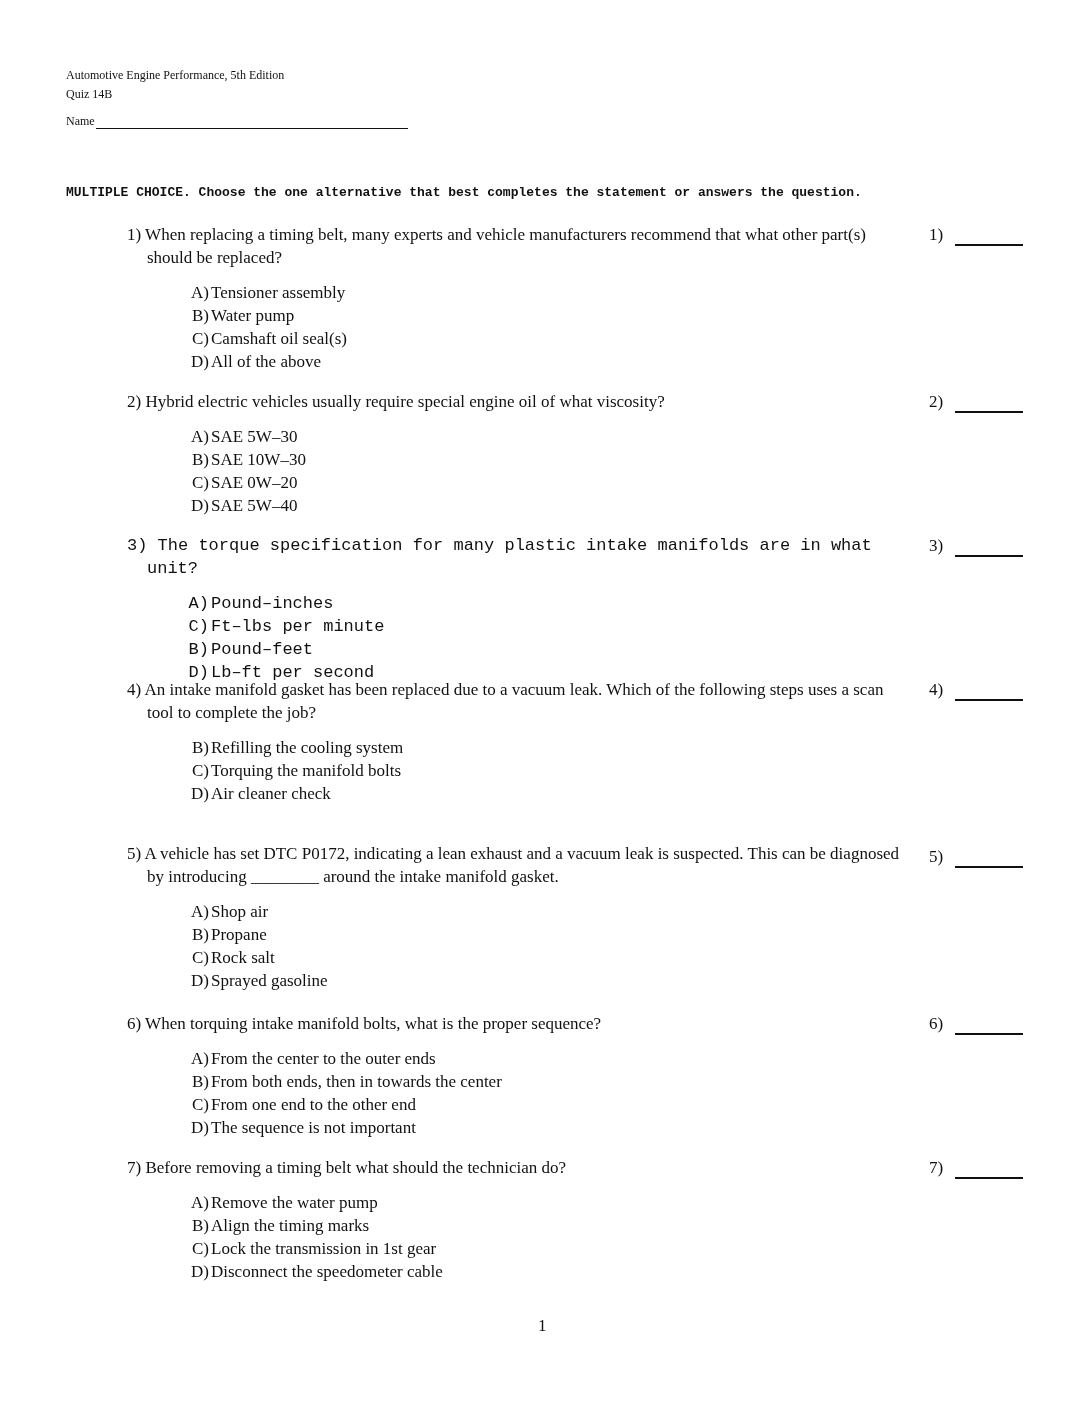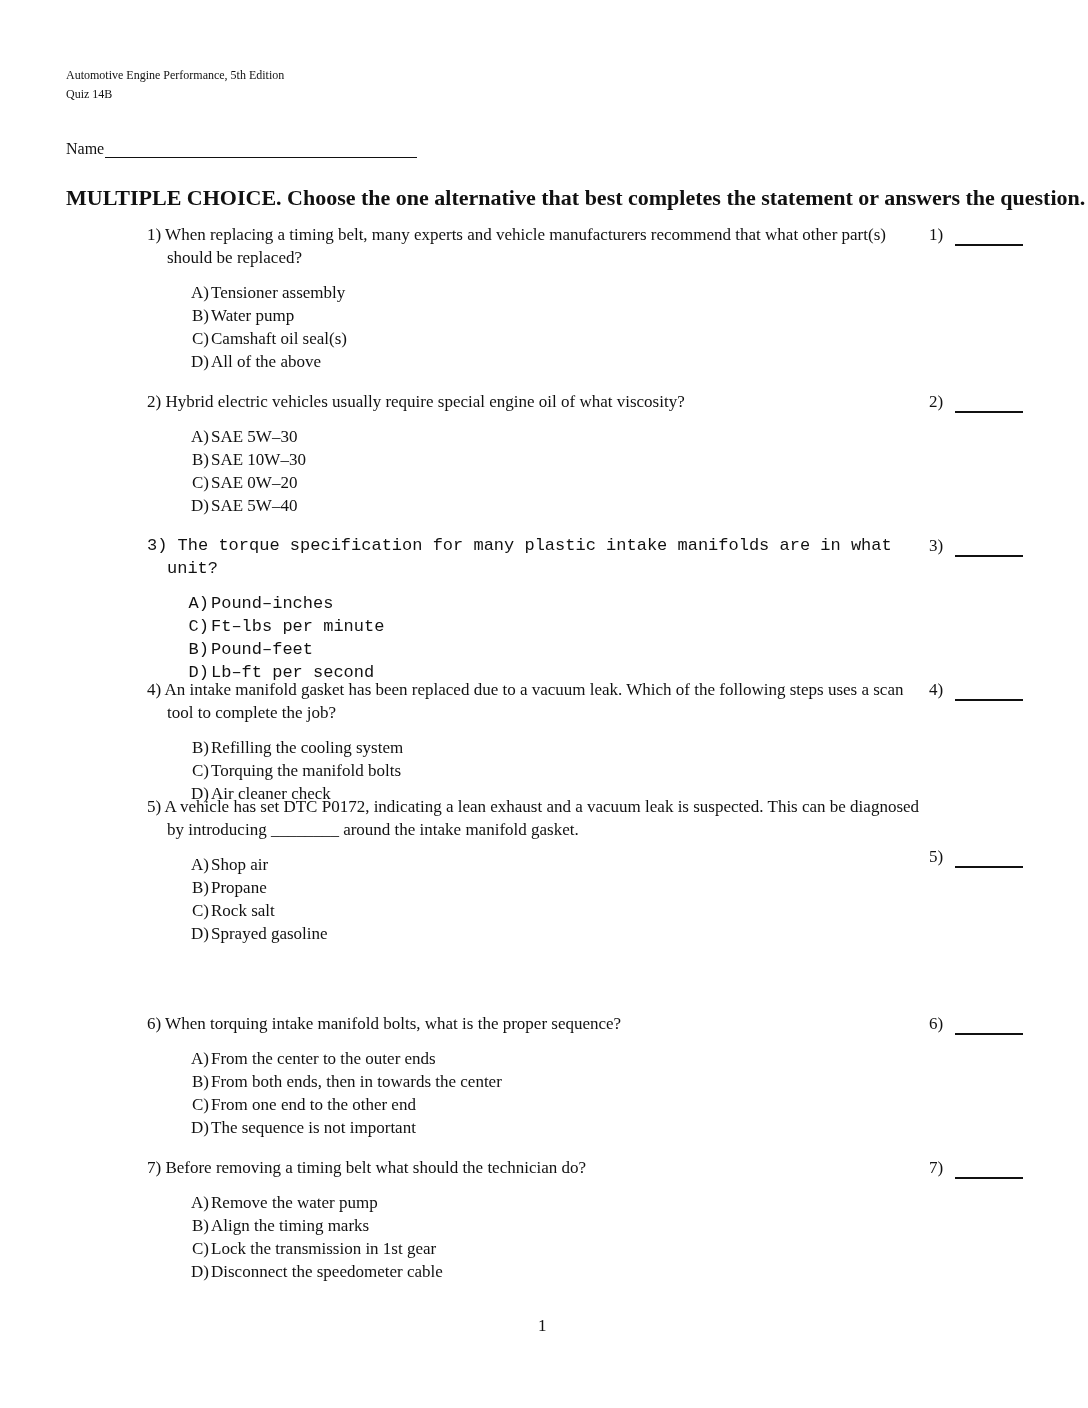--- a/index.html
+++ b/index.html
@@ -9,7 +9,7 @@
       color: #111111;
     }
     .header { position: absolute; left: 66px; top: 66px; font-size: 12px; line-height: 19px; }
-    .name-row { position: absolute; left: 66px; top: 140px; font-size: 16px; display: flex; align-items: flex-end; }
+    .name-row { position: absolute; left: 66px; top: 111px; font-size: 12px; display: flex; align-items: flex-end; }
     .name-line { display: inline-block; width: 312px; border-bottom: 1px solid #111; height: 17px; margin-left: 1px; }
     .instructions { position: absolute; left: 66px; top: 185px; font-size: 22px; font-weight: bold; letter-spacing: 0px; white-space: nowrap; }
     .question { position: absolute; left: 127px; width: 790px; font-size: 17px; line-height: 23px; }

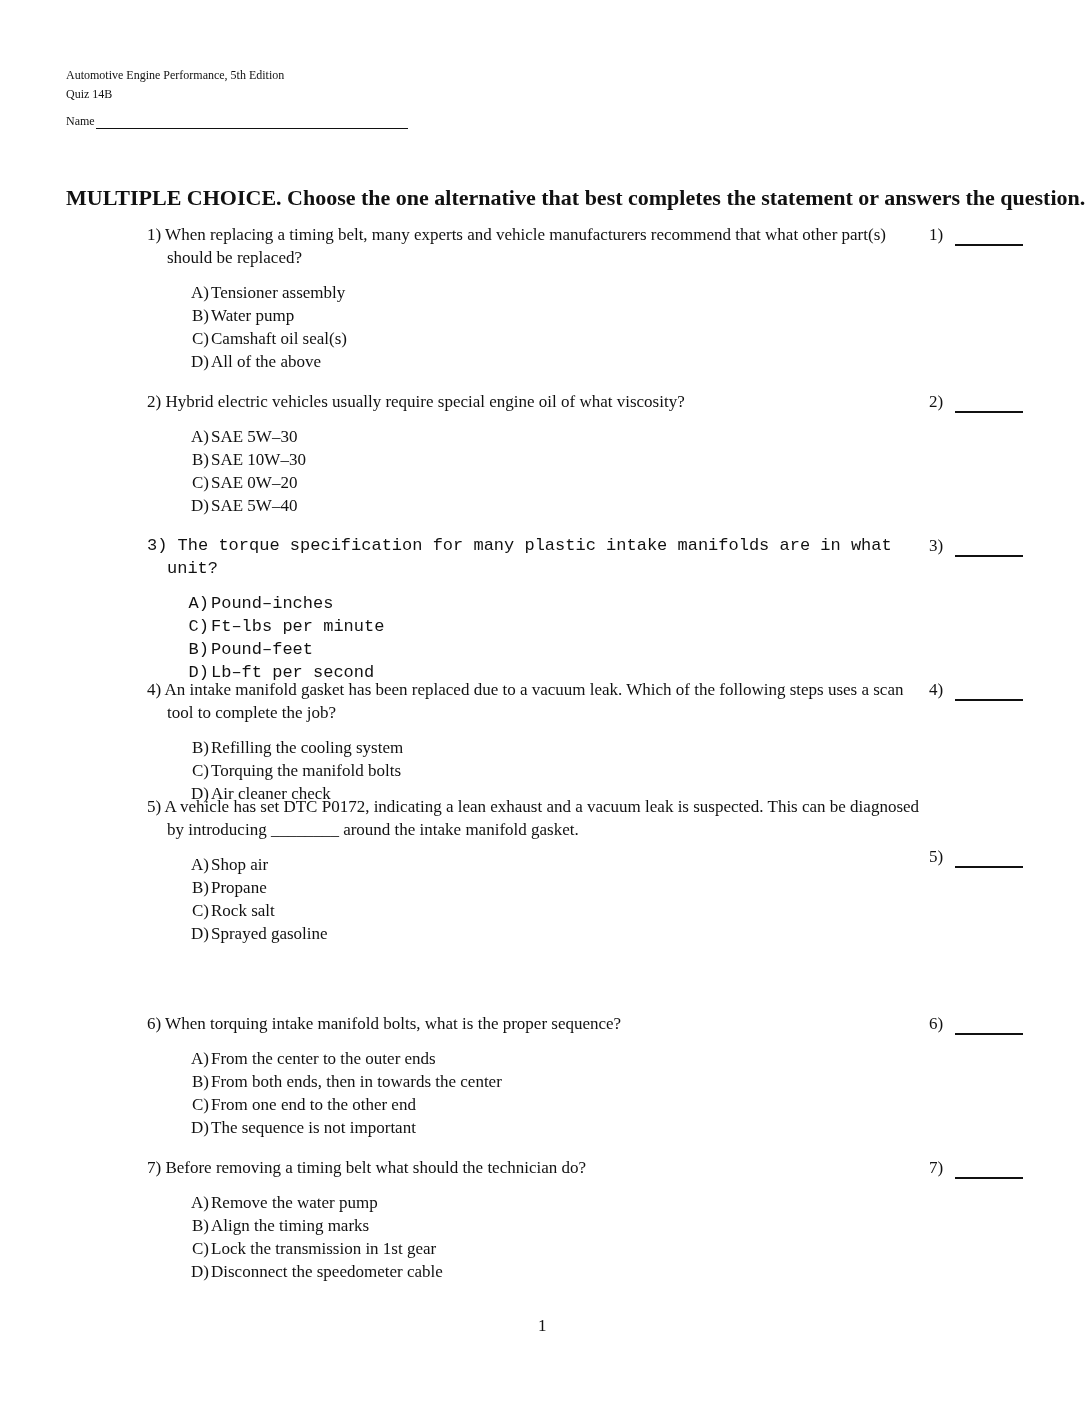--- a/index.html
+++ b/index.html
@@ -11,7 +11,7 @@
     .header { position: absolute; left: 66px; top: 66px; font-size: 12px; line-height: 19px; }
     .name-row { position: absolute; left: 66px; top: 111px; font-size: 12px; display: flex; align-items: flex-end; }
     .name-line { display: inline-block; width: 312px; border-bottom: 1px solid #111; height: 17px; margin-left: 1px; }
-    .instructions { position: absolute; left: 66px; top: 185px; font-size: 22px; font-weight: bold; letter-spacing: 0px; white-space: nowrap; }
+    .instructions { position: absolute; left: 66px; top: 185px; font-size: 13px; font-weight: bold; letter-spacing: 0px; white-space: nowrap; font-family: Liberation Mono, monospace; }
     .question { position: absolute; left: 127px; width: 790px; font-size: 17px; line-height: 23px; }
     .q-stem { display: block; padding-left: 20px; text-indent: -20px; width: 760px; margin-left: 20px; }
     .choices { margin: 12px; padding: 0; list-style: none; }

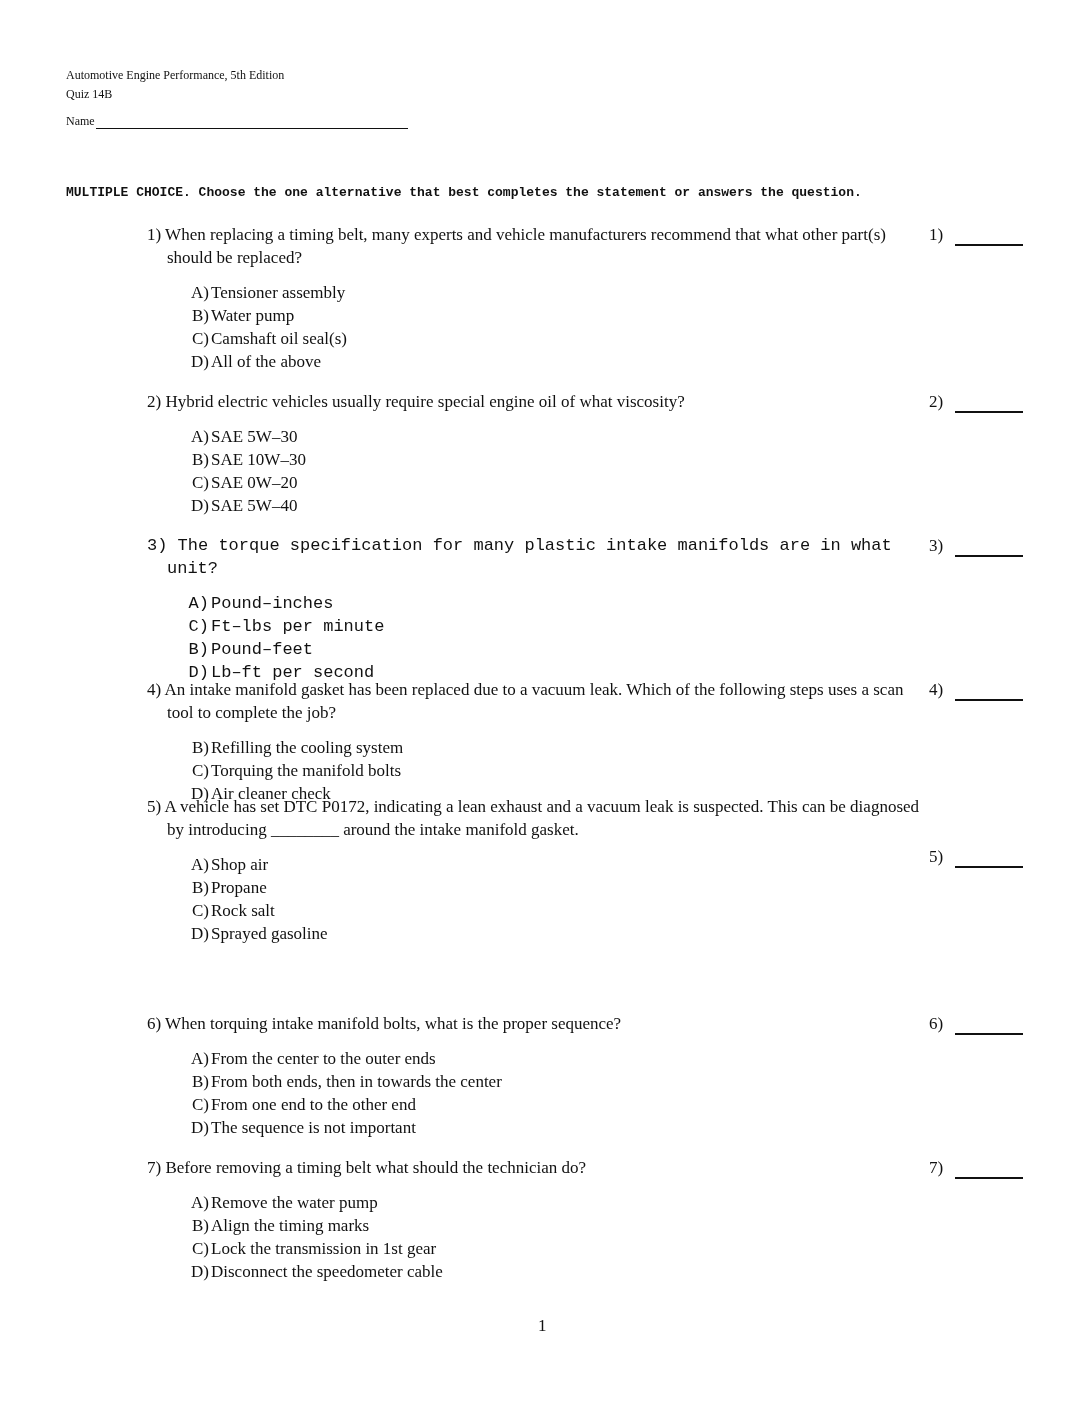--- a/index.html
+++ b/index.html
@@ -13,7 +13,7 @@
     .name-line { display: inline-block; width: 312px; border-bottom: 1px solid #111; height: 17px; margin-left: 1px; }
     .instructions { position: absolute; left: 66px; top: 185px; font-size: 13px; font-weight: bold; letter-spacing: 0px; white-space: nowrap; font-family: Liberation Mono, monospace; }
     .question { position: absolute; left: 127px; width: 790px; font-size: 17px; line-height: 23px; }
-    .q-stem { display: block; padding-left: 20px; text-indent: -20px; width: 760px; margin-left: 20px; }
+    .q-stem { display: block; padding-left: 20px; text-indent: -20px; width: 760px; }
     .choices { margin: 12px; padding: 0; list-style: none; }
     .choice { padding-left: 45px; height: 23px; white-space: nowrap; }
     .choice .letter { display: inline-block; width: 25px; text-align: right; margin-right: 2px; }

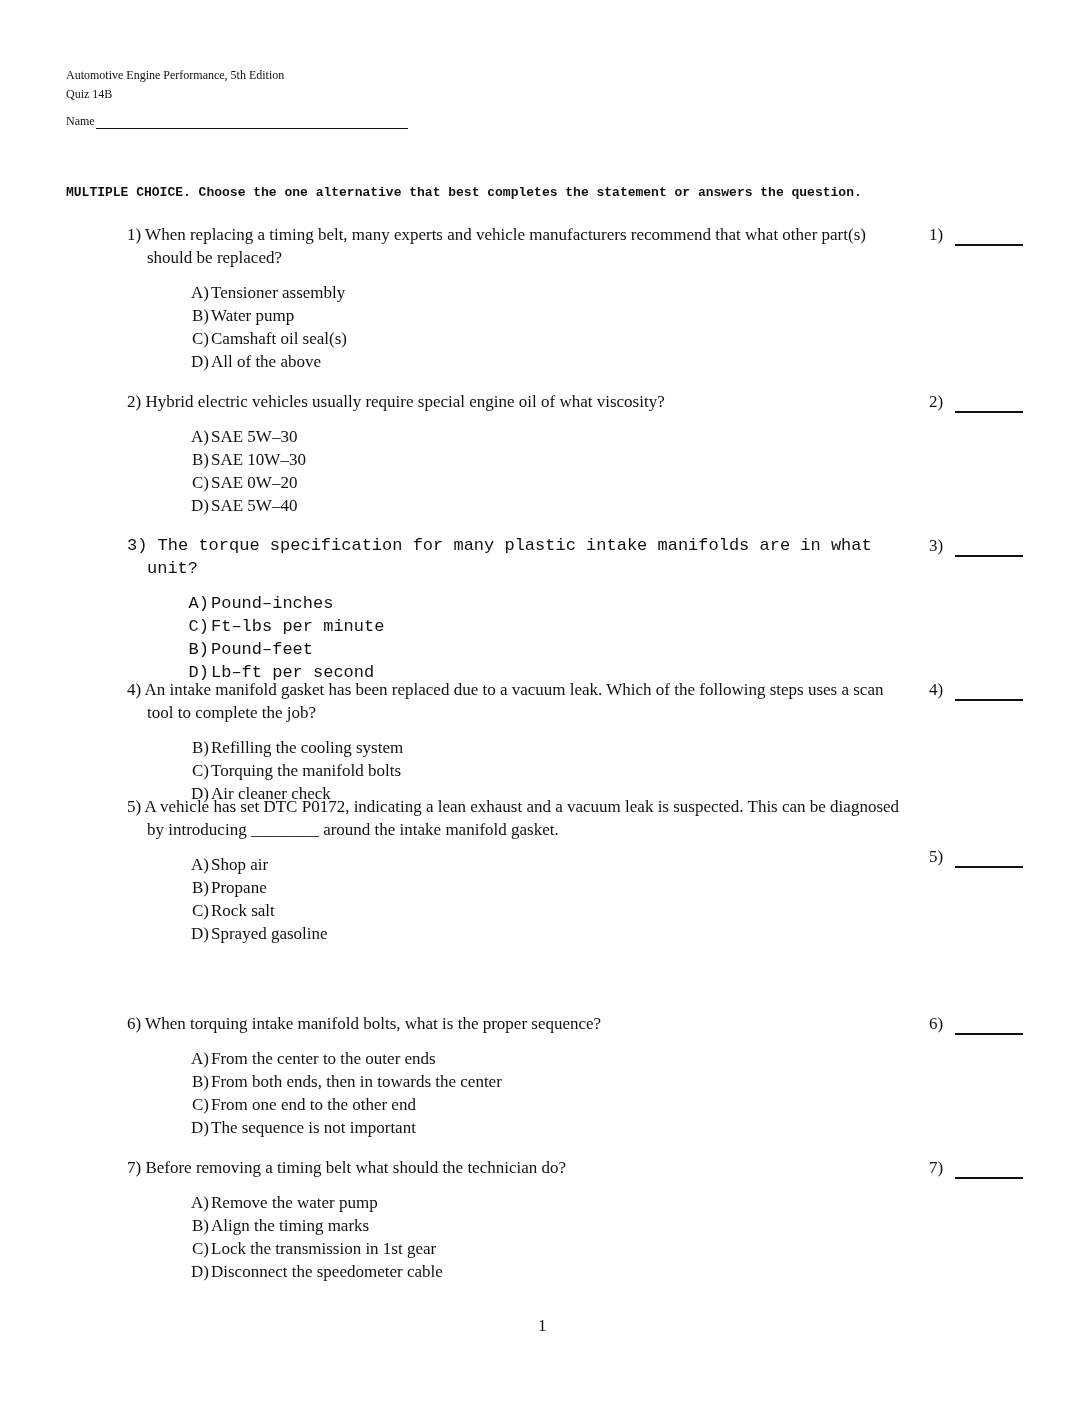--- a/index.html
+++ b/index.html
@@ -91,7 +91,7 @@
   <span class="answer-line"></span>
 </div>
 
-<div class="question" style="top:795px;">
+<div class="question" style="top:842px;">
   <span class="q-stem">5) A vehicle has set DTC P0172, indicating a lean exhaust and a vacuum leak is suspected. This can be diagnosed by introducing ________ around the intake manifold gasket.</span>
   <ul class="choices">
     <li class="choice"><span class="letter">A)</span><span>Shop air</span></li>

